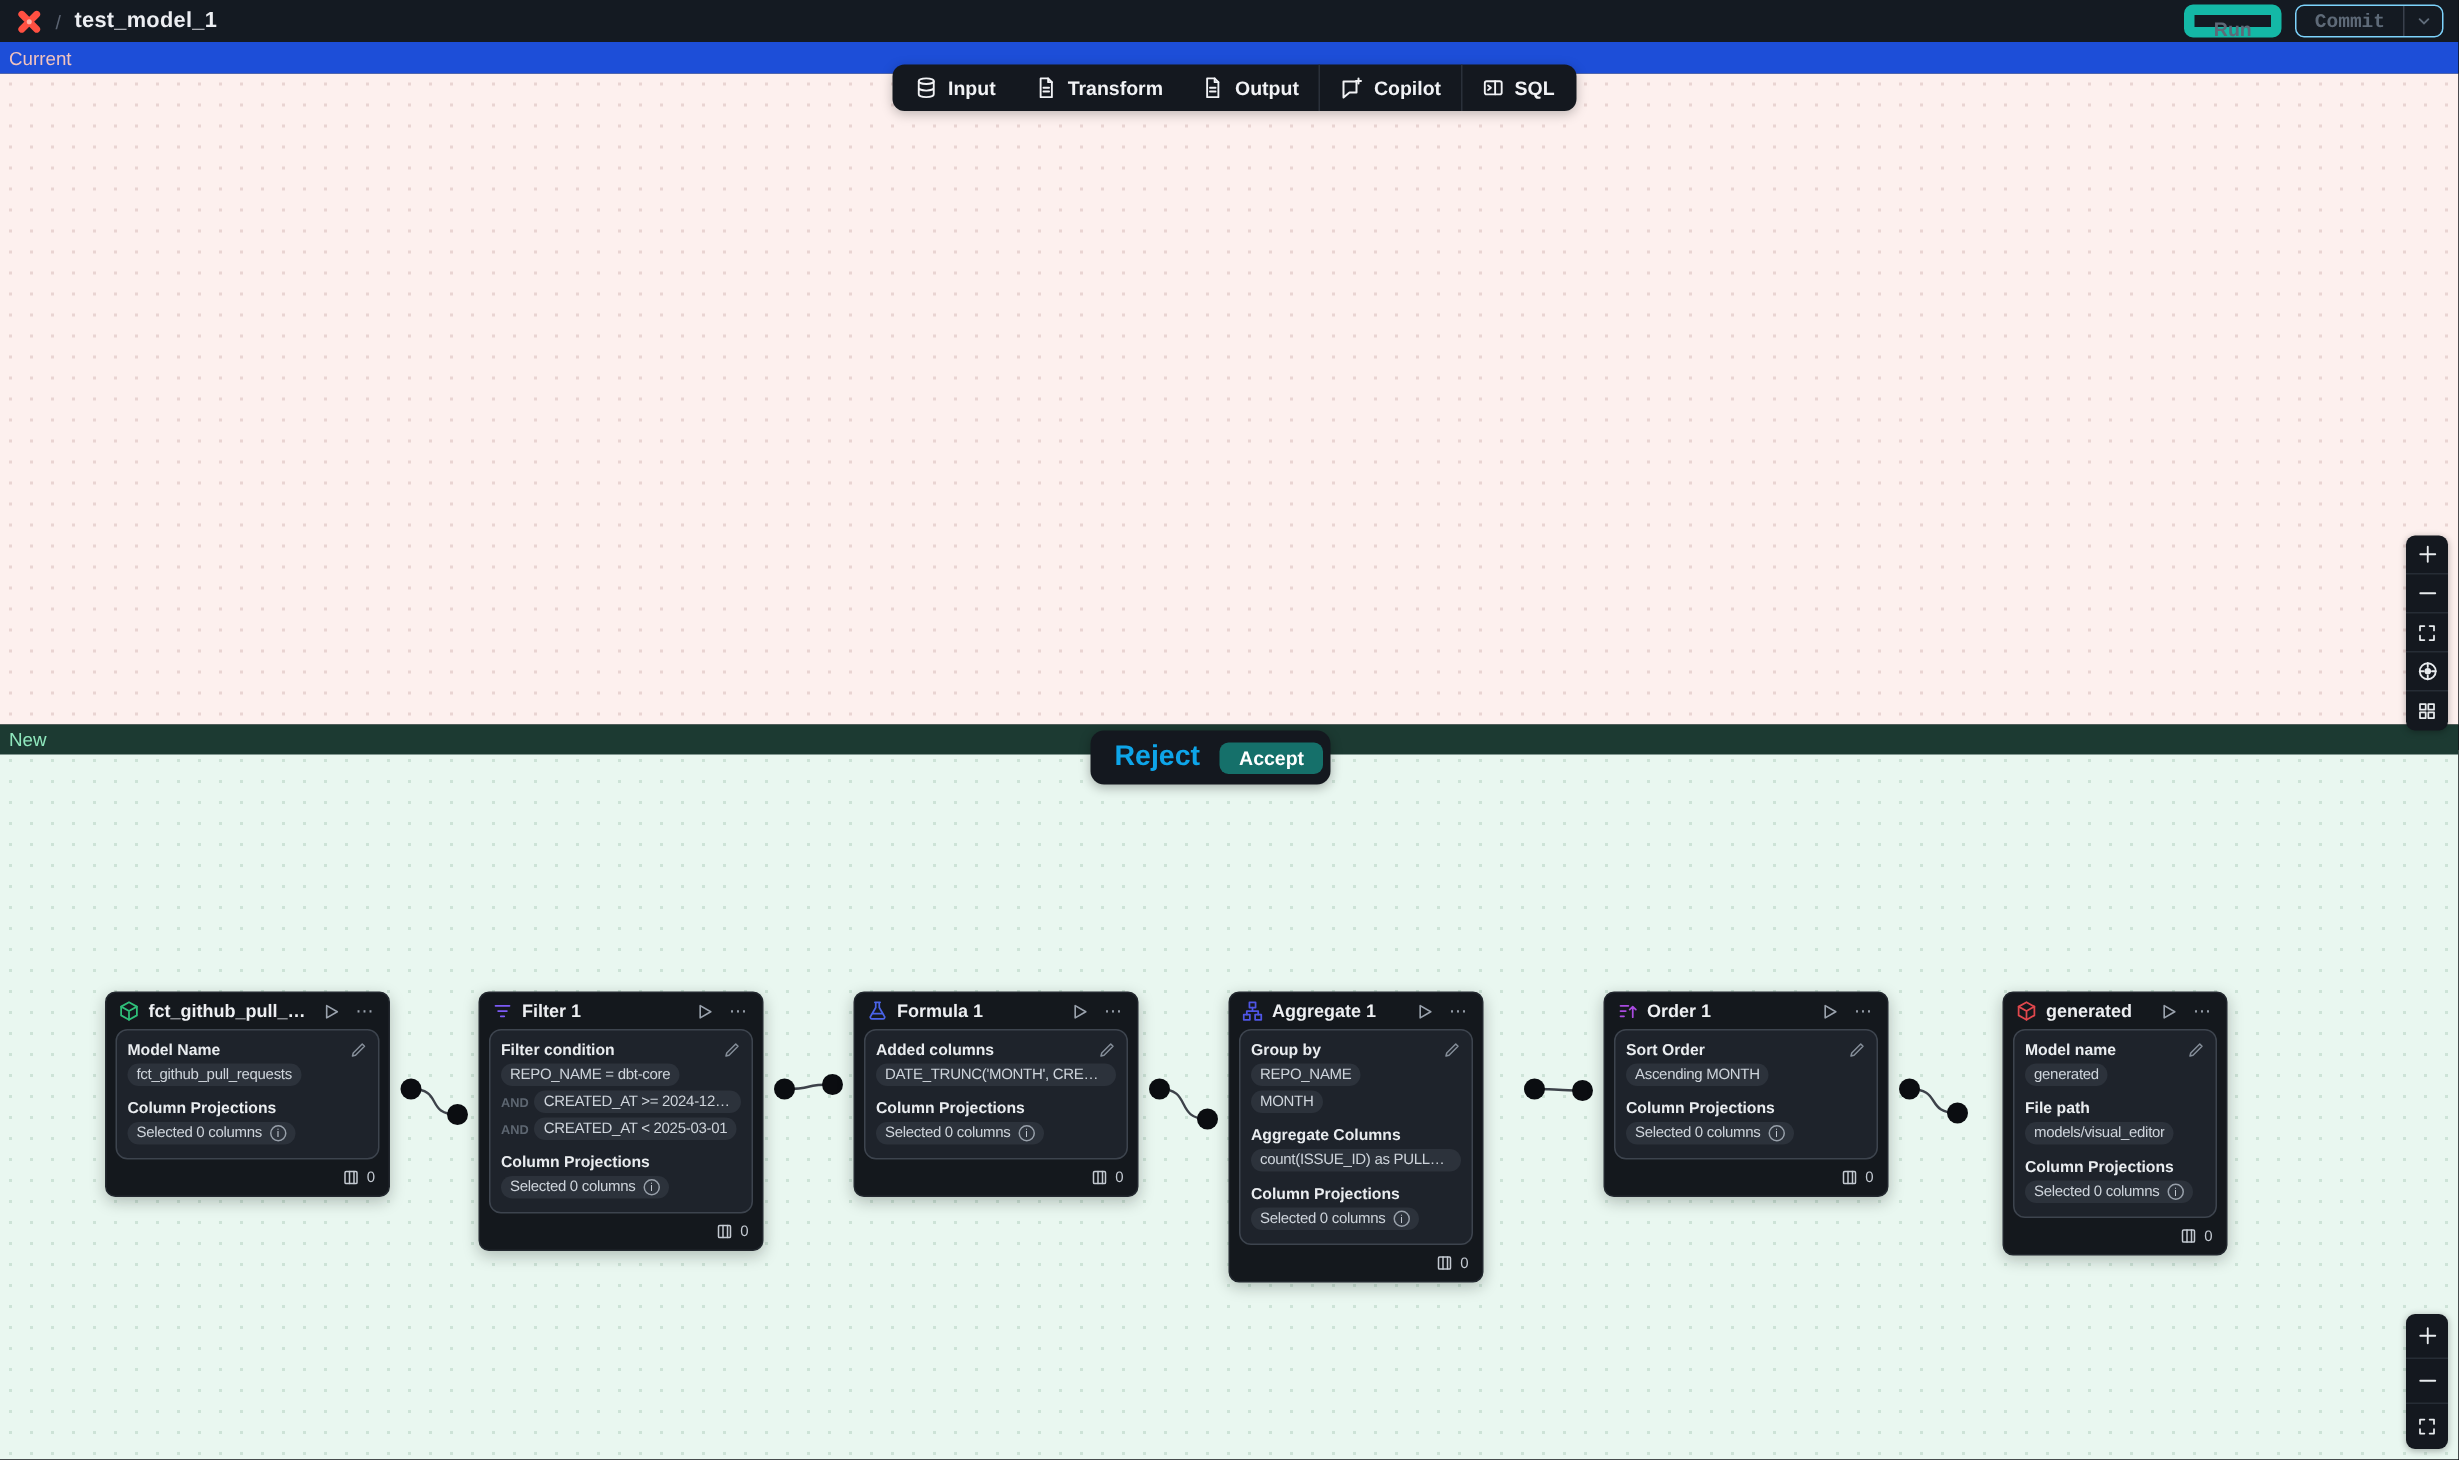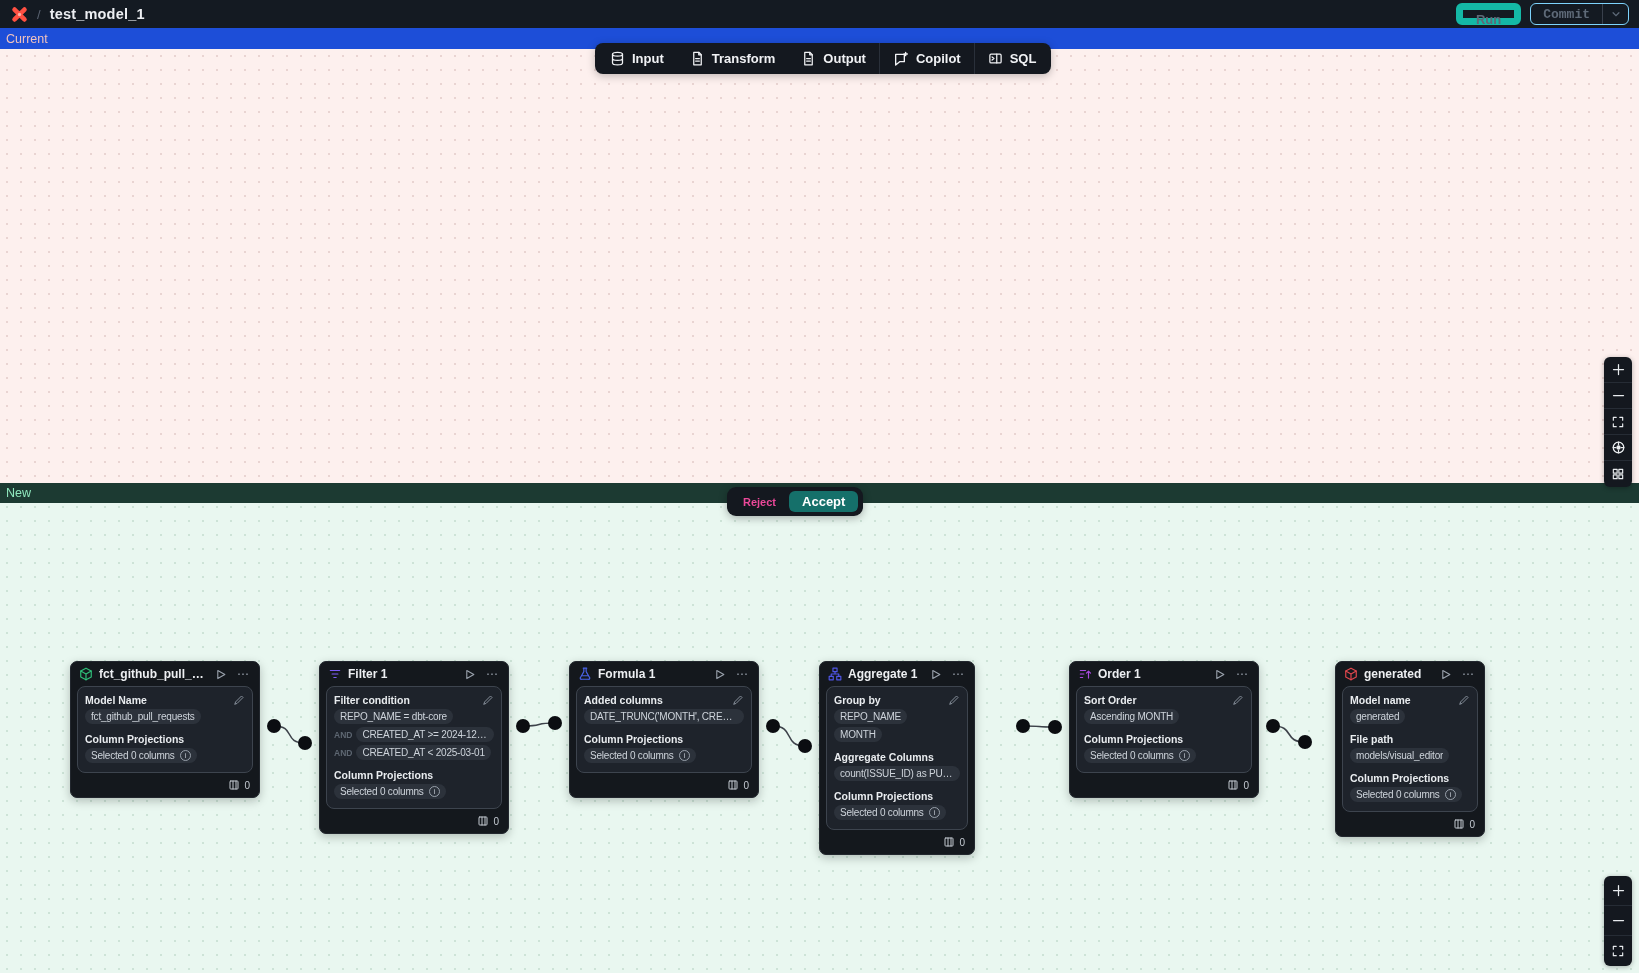--- a/index.html
+++ b/index.html
@@ -51,7 +51,7 @@
   .diff-pill { position:absolute; left:727px; top:487px; background:#14181f; border-radius:9px;
                display:flex; align-items:center; gap:2px; padding:4px 5px; z-index:60;
                box-shadow:0 2px 8px rgba(0,0,0,.3); }
-  .btn-reject { background:transparent; border:0; color:#ec4899; font-size:11px; font-weight:600;
+  .btn-reject { background:transparent; border:0; color:#0ea5e9; font-size:19px; font-weight:600;
                 padding:3px 11px; cursor:pointer; font-family:inherit; }
   .btn-accept { background:#15706a; border:0; color:#fff; font-size:13px; font-weight:700;
                 padding:3px 13px; border-radius:6px; cursor:pointer; font-family:inherit; }

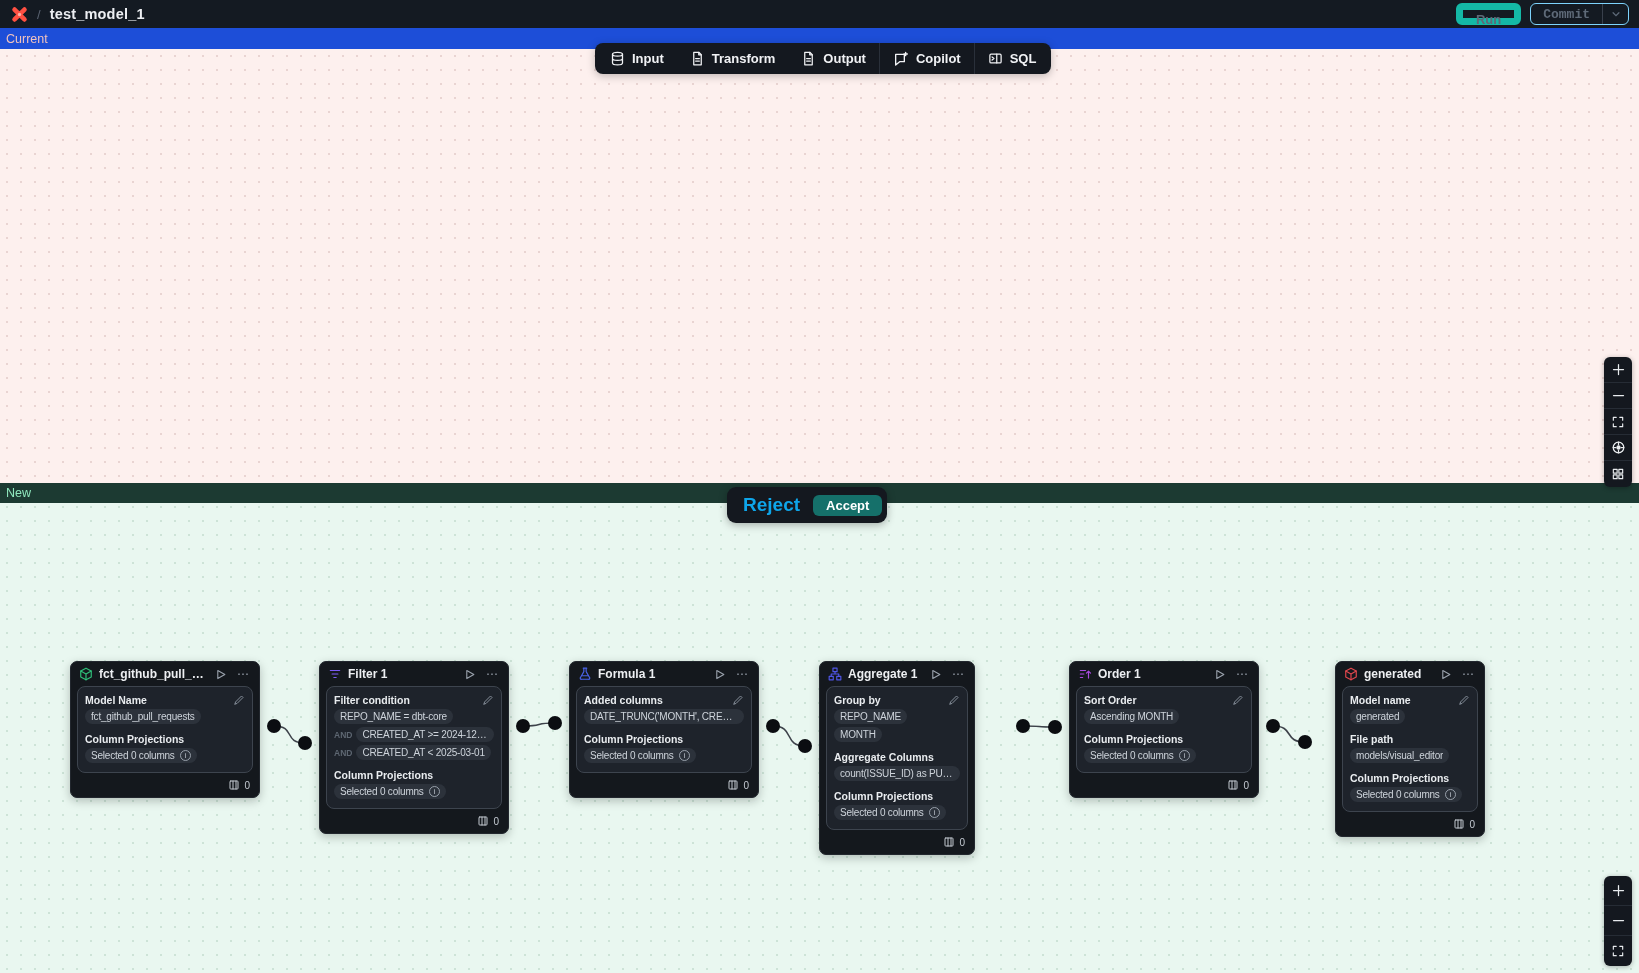--- a/index.html
+++ b/index.html
@@ -419,7 +419,7 @@
         <span>0</span>
       </div>
     </article>
-    <article class="node" style="left: 819px; top: 661px; width: 156px;">
+    <article class="node" style="left: 819px; top: 661px; width: 170px;">
       <div class="node-header">
         <span class="icon" style="color: rgb(79, 85, 229);">
           <svg width="14" height="14" viewBox="0 0 24 24" fill="none" stroke="currentColor" stroke-width="2" stroke-linecap="round" stroke-linejoin="round">

